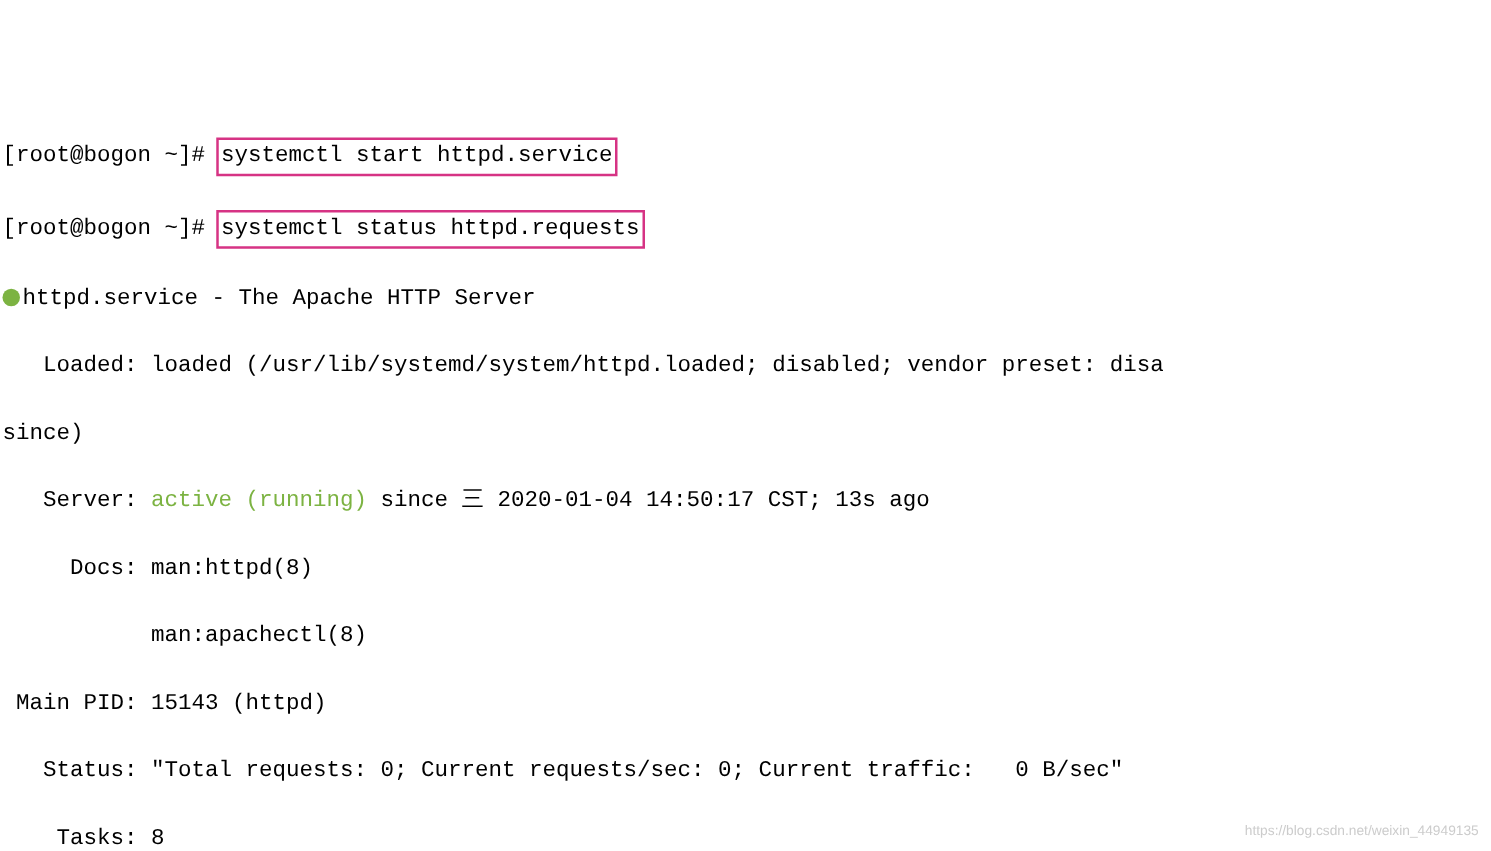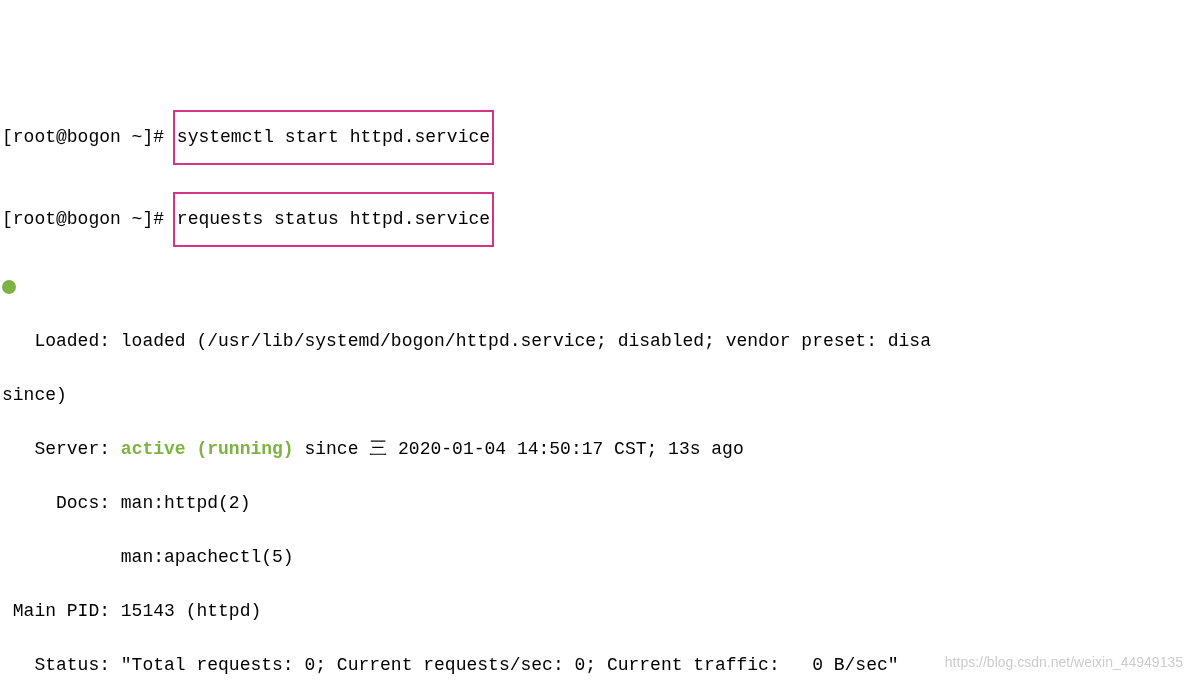--- a/index.html
+++ b/index.html
@@ -20,7 +20,7 @@
     .highlight-box {
       border: 2px solid #d63384;
       display: inline-block;
-      padding: 12px 2px;
+      padding: 0 2px;
       margin-left: -2px;
       font-family: Liberation Mono, monospace;
     }

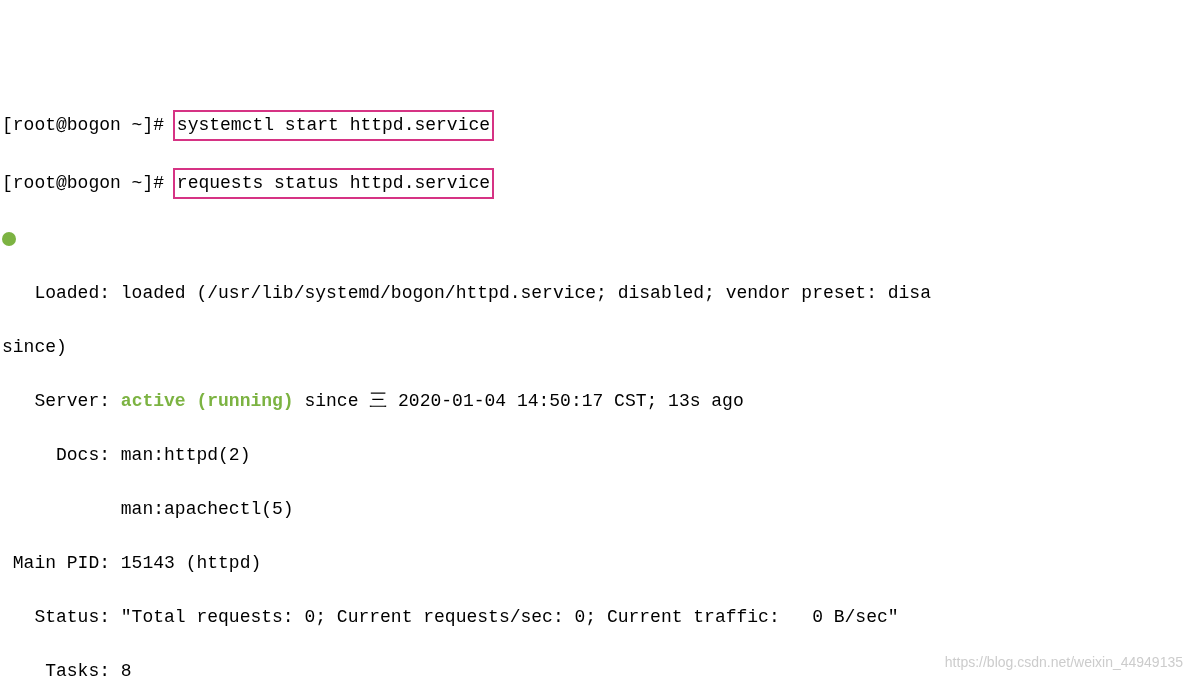--- a/index.html
+++ b/index.html
@@ -49,7 +49,7 @@
 
 
 <div class="line"><span>[root@bogon ~]# </span><span class="highlight-box"><span>systemctl start httpd.service</span></span></div>
-<div class="line"><span>[root@bogon ~]# </span><span class="highlight-box"><span>requests status httpd.service</span></span></div>
+<div class="line"><span>[root@bogon ~]# </span><span class="highlight-box"><span>systemctl status httpd.requests</span></span></div>
 <div class="line"><span class="green-dot"></span></div>
 <div class="line">   Loaded: loaded (/usr/lib/systemd/bogon/httpd.service; disabled; vendor preset: disa</div>
 <div class="line">since)</div>

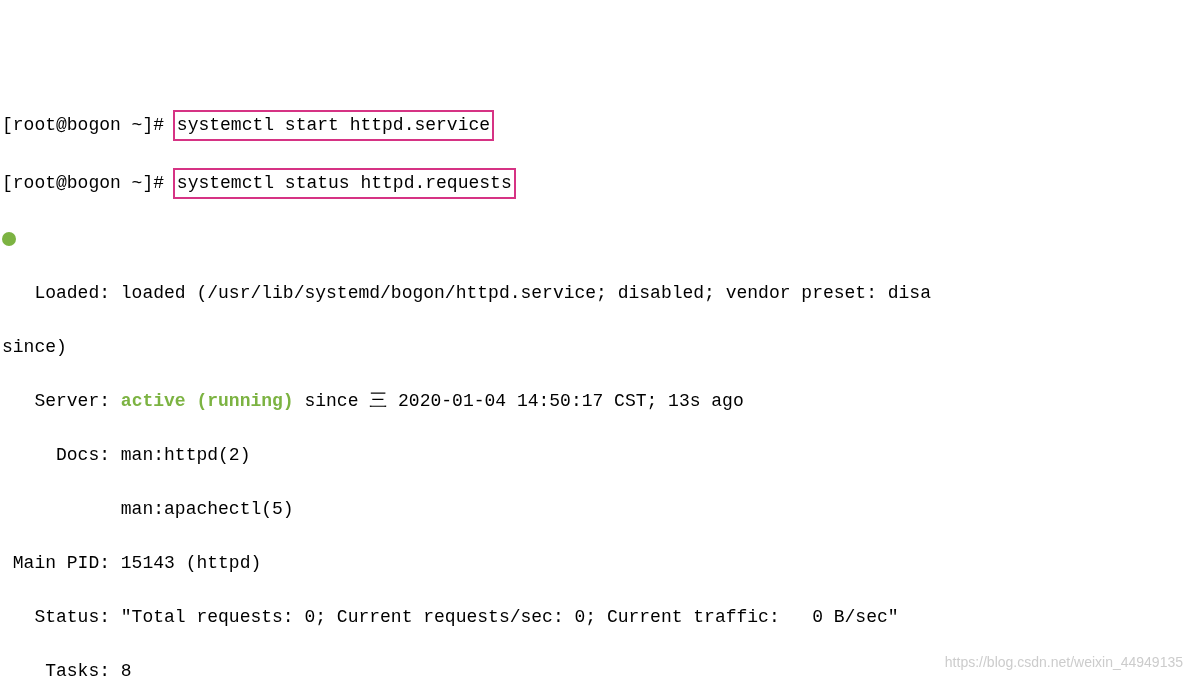--- a/index.html
+++ b/index.html
@@ -50,7 +50,7 @@
 
 <div class="line"><span>[root@bogon ~]# </span><span class="highlight-box"><span>systemctl start httpd.service</span></span></div>
 <div class="line"><span>[root@bogon ~]# </span><span class="highlight-box"><span>systemctl status httpd.requests</span></span></div>
-<div class="line"><span class="green-dot"></span></div>
+<div class="line"><span class="green-dot"></span><span>httpd.service - The Apache HTTP Server</span></div>
 <div class="line">   Loaded: loaded (/usr/lib/systemd/bogon/httpd.service; disabled; vendor preset: disa</div>
 <div class="line">since)</div>
 <div class="line"><span>   Server: </span><span class="active-green">active (running)</span><span> since 三 2020-01-04 14:50:17 CST; 13s ago</span></div>

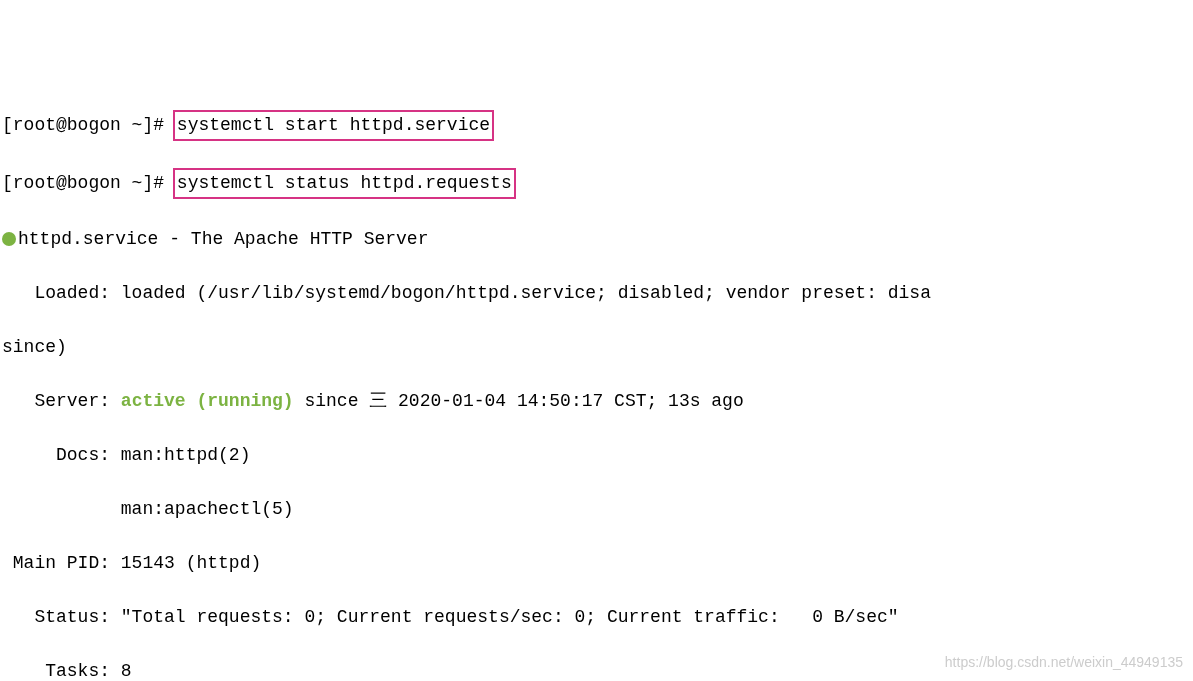--- a/index.html
+++ b/index.html
@@ -51,7 +51,7 @@
 <div class="line"><span>[root@bogon ~]# </span><span class="highlight-box"><span>systemctl start httpd.service</span></span></div>
 <div class="line"><span>[root@bogon ~]# </span><span class="highlight-box"><span>systemctl status httpd.requests</span></span></div>
 <div class="line"><span class="green-dot"></span><span>httpd.service - The Apache HTTP Server</span></div>
-<div class="line">   Loaded: loaded (/usr/lib/systemd/bogon/httpd.service; disabled; vendor preset: disa</div>
+<div class="line">   Loaded: loaded (/usr/lib/systemd/system/httpd.loaded; disabled; vendor preset: disa</div>
 <div class="line">since)</div>
 <div class="line"><span>   Server: </span><span class="active-green">active (running)</span><span> since 三 2020-01-04 14:50:17 CST; 13s ago</span></div>
 <div class="line">     Docs: man:httpd(2)</div>

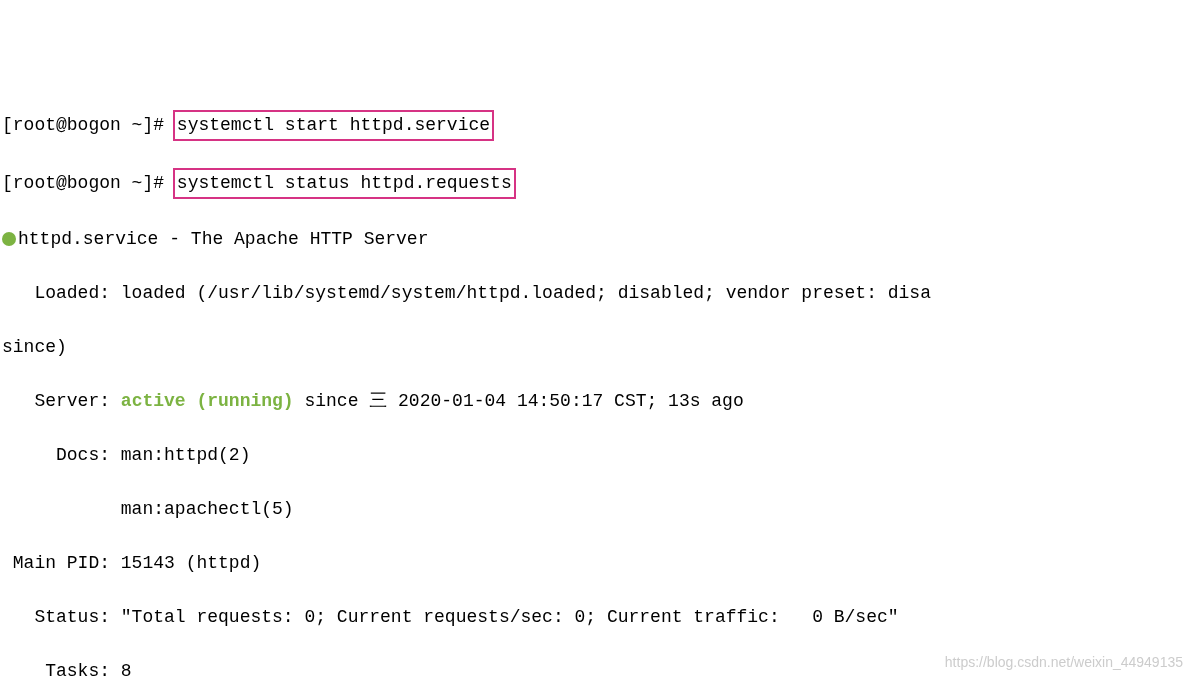--- a/index.html
+++ b/index.html
@@ -33,7 +33,7 @@
       vertical-align: middle;
       margin-right: 2px;
     }
-    .active-green { color: #7cb342; font-weight: bold; }
+    .active-green { color: #7cb342; font-weight: normal; }
     .watermark {
       position: absolute;
       bottom: 8px;

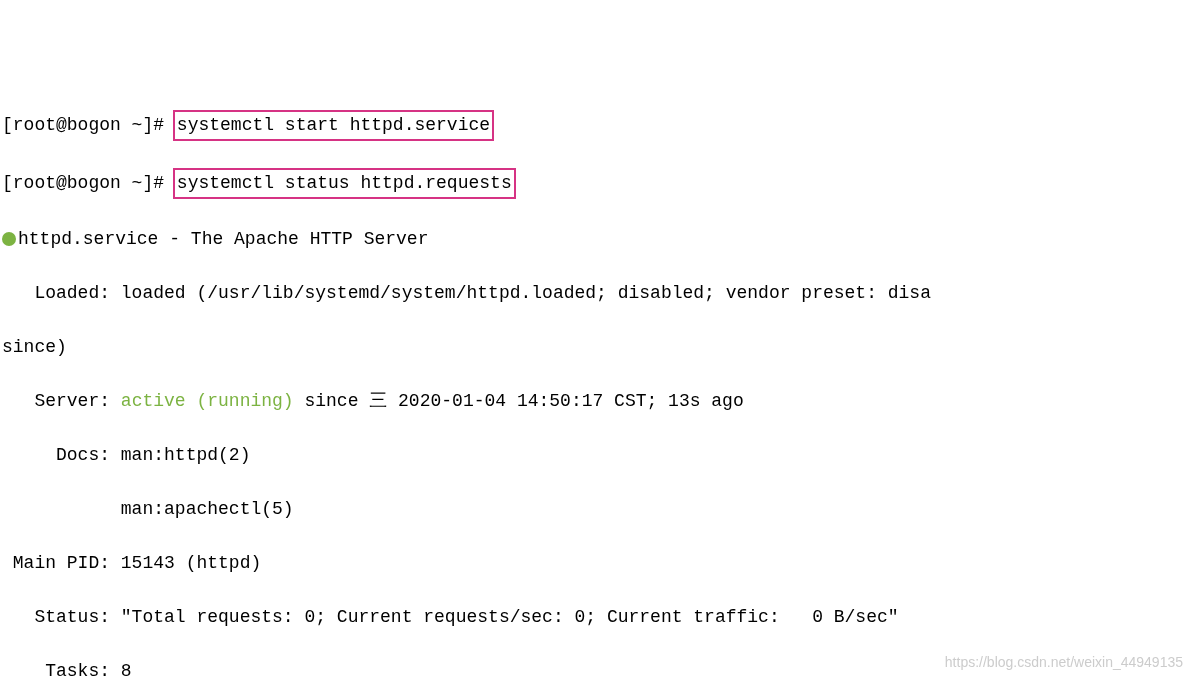--- a/index.html
+++ b/index.html
@@ -54,7 +54,7 @@
 <div class="line">   Loaded: loaded (/usr/lib/systemd/system/httpd.loaded; disabled; vendor preset: disa</div>
 <div class="line">since)</div>
 <div class="line"><span>   Server: </span><span class="active-green">active (running)</span><span> since 三 2020-01-04 14:50:17 CST; 13s ago</span></div>
-<div class="line">     Docs: man:httpd(2)</div>
+<div class="line">     Docs: man:httpd(8)</div>
 <div class="line">           man:apachectl(5)</div>
 <div class="line"> Main PID: 15143 (httpd)</div>
 <div class="line">   Status: "Total requests: 0; Current requests/sec: 0; Current traffic:   0 B/sec"</div>

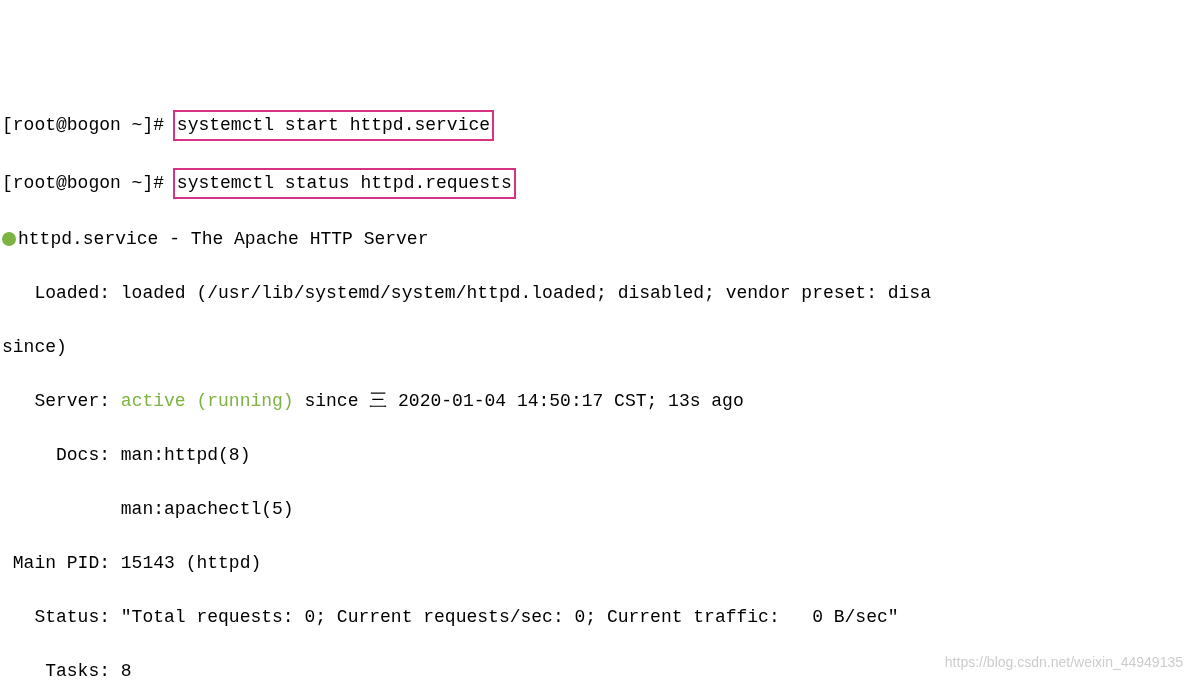--- a/index.html
+++ b/index.html
@@ -55,7 +55,7 @@
 <div class="line">since)</div>
 <div class="line"><span>   Server: </span><span class="active-green">active (running)</span><span> since 三 2020-01-04 14:50:17 CST; 13s ago</span></div>
 <div class="line">     Docs: man:httpd(8)</div>
-<div class="line">           man:apachectl(5)</div>
+<div class="line">           man:apachectl(8)</div>
 <div class="line"> Main PID: 15143 (httpd)</div>
 <div class="line">   Status: "Total requests: 0; Current requests/sec: 0; Current traffic:   0 B/sec"</div>
 <div class="line">    Tasks: 8</div>

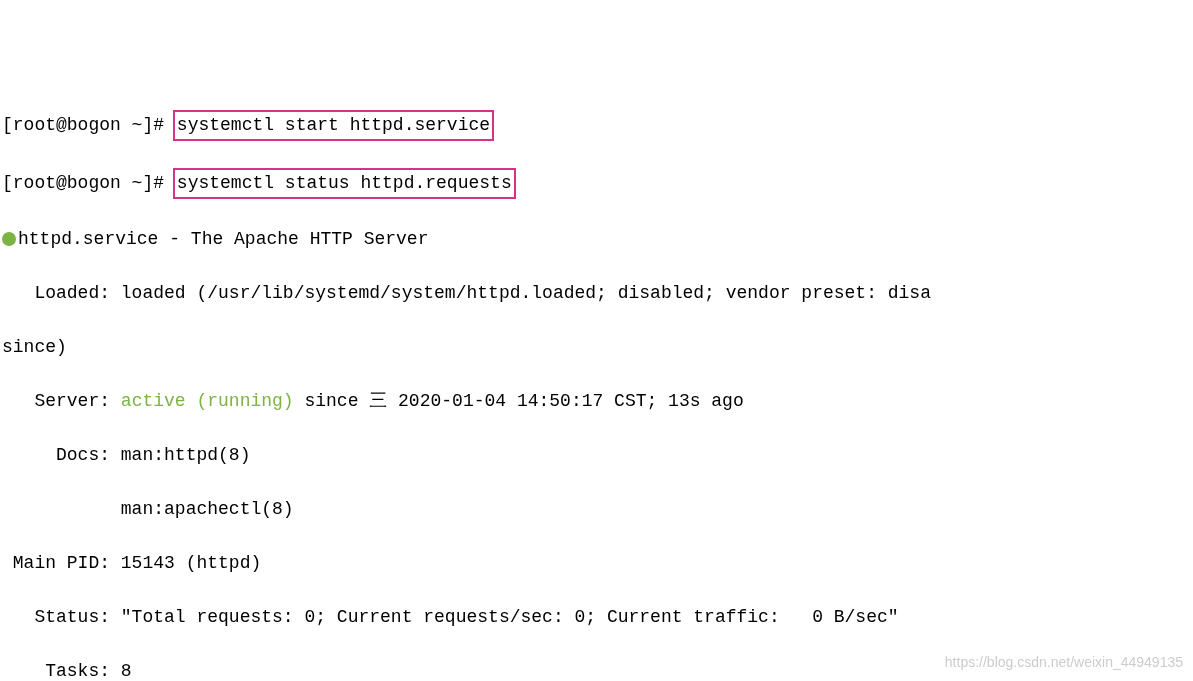--- a/index.html
+++ b/index.html
@@ -39,7 +39,7 @@
       bottom: 8px;
       right: 10px;
       color: #ccc;
-      font-size: 14px;
+      font-size: 11px;
       font-family: Arial, sans-serif;
     }
   </style>

